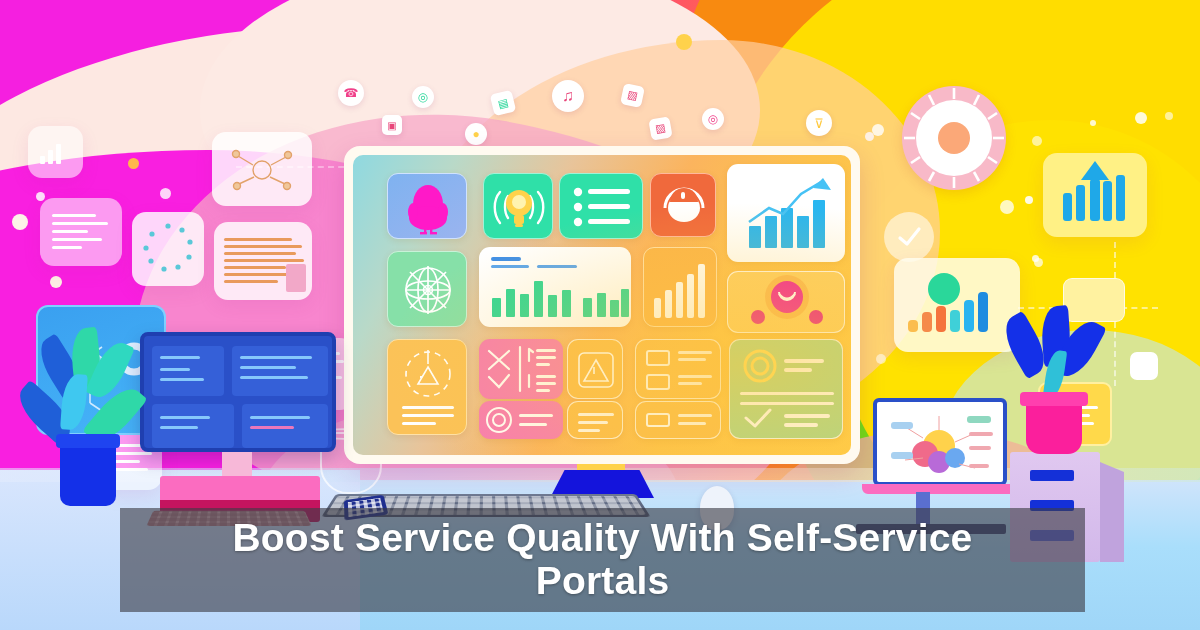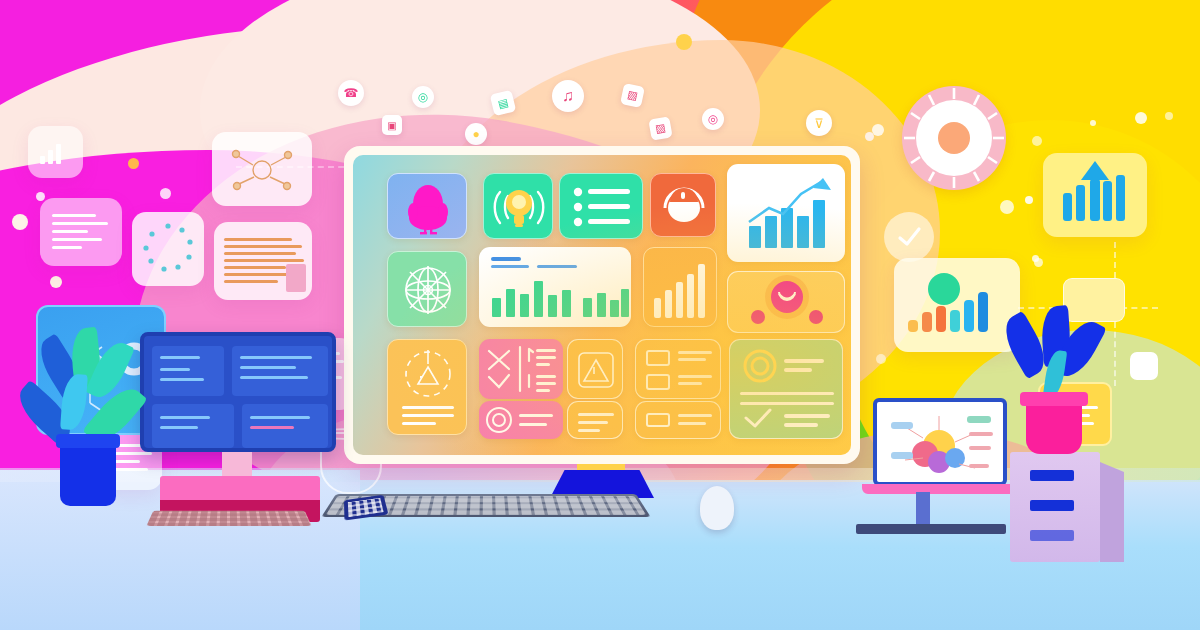--- a/index.html
+++ b/index.html
@@ -818,6 +818,9 @@
     <div style="position:absolute;left:1020px;top:392px;width:68px;height:14px;background:#ff3fae;border-radius:4px;"></div>
   </div>
 
+  <div id="banner">
+    <div id="banner-title">Boost Service Quality With Self-Service Portals</div>
+  </div>
 
 </div>
 

